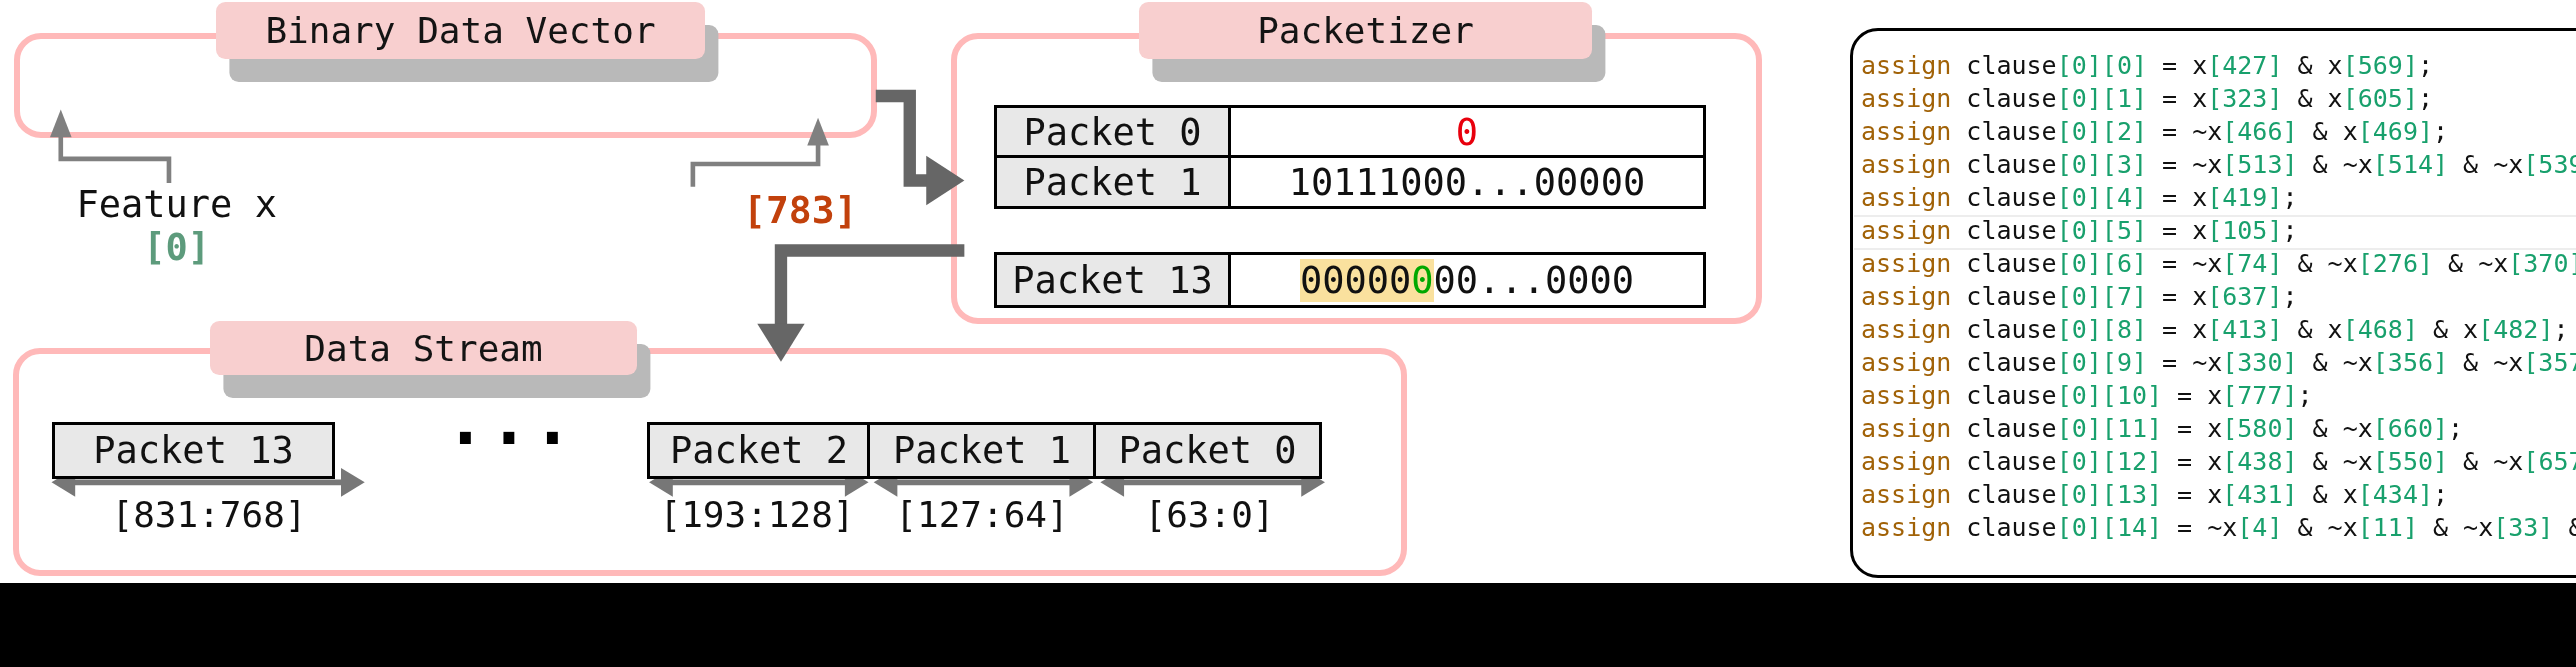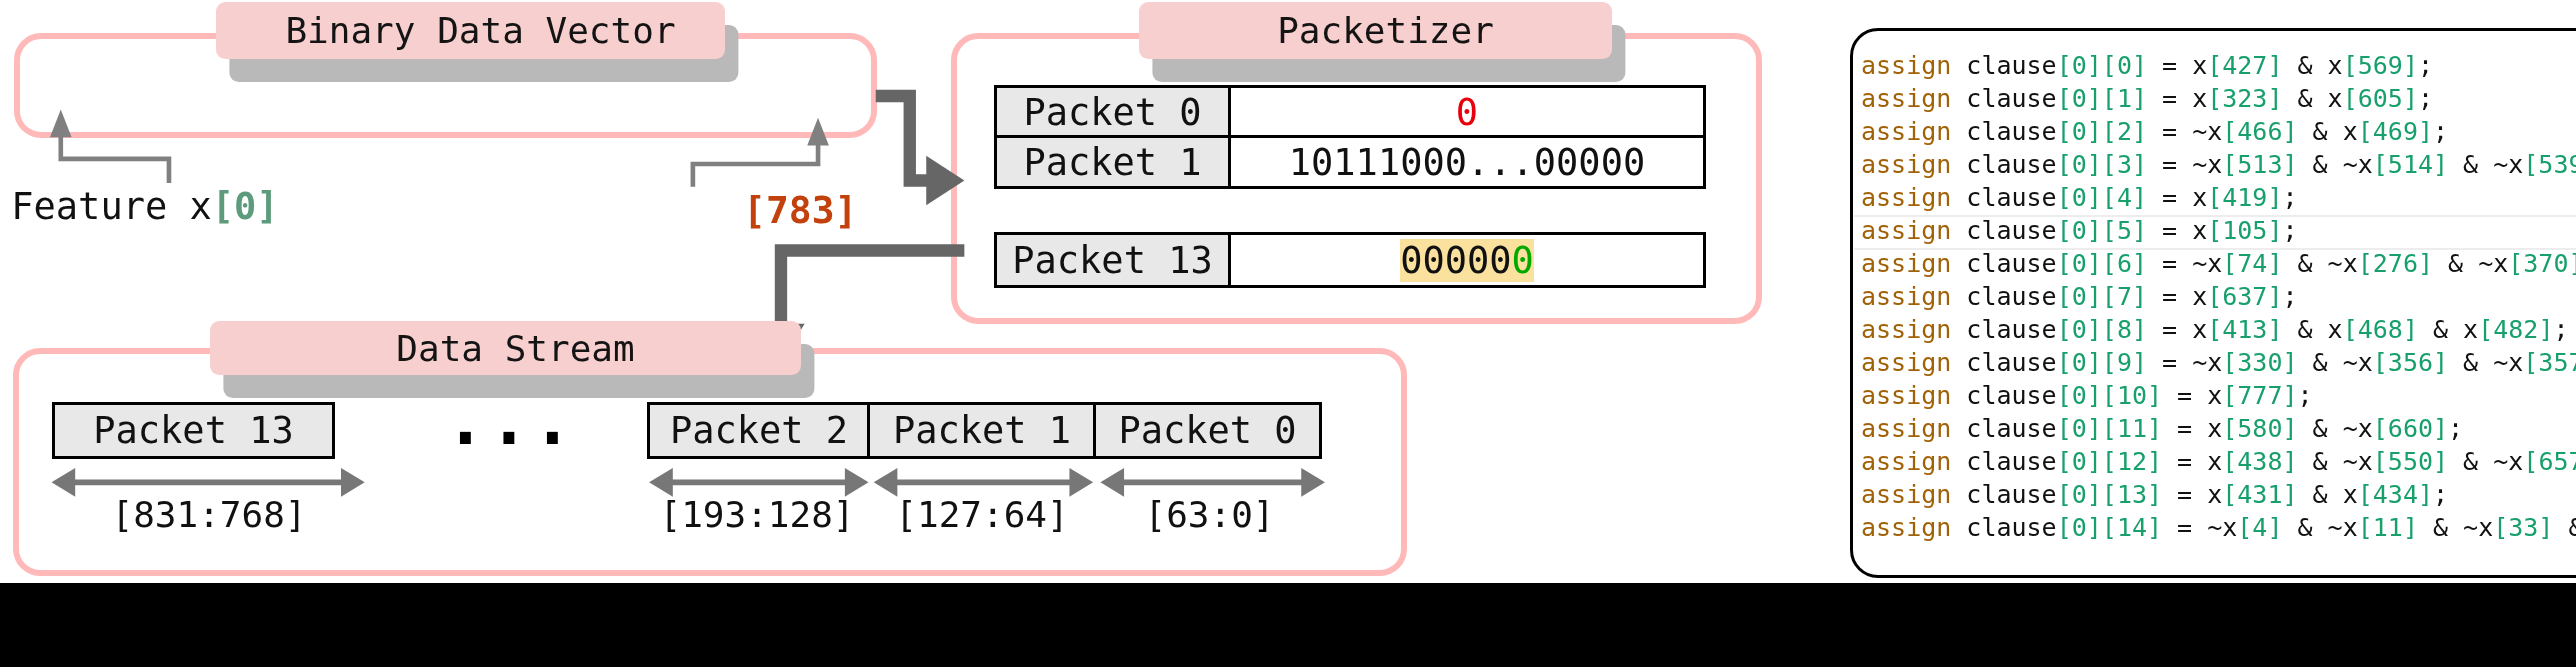--- a/index.html
+++ b/index.html
@@ -12,7 +12,7 @@
     position:absolute;background:#F8CFCF;border-radius:9.3px;
     box-shadow:13.4px 23px 0 #b9b9b9;
     display:flex;align-items:center;justify-content:center;
-    font-size:36px;color:#141414;z-index:6;white-space:nowrap;padding-left:20px;
+    font-size:36px;color:#141414;z-index:6;white-space:nowrap;
   }
   .bigbox{
     position:absolute;background:#ffffff;border:6.2px solid #FFB9B9;border-radius:27px;

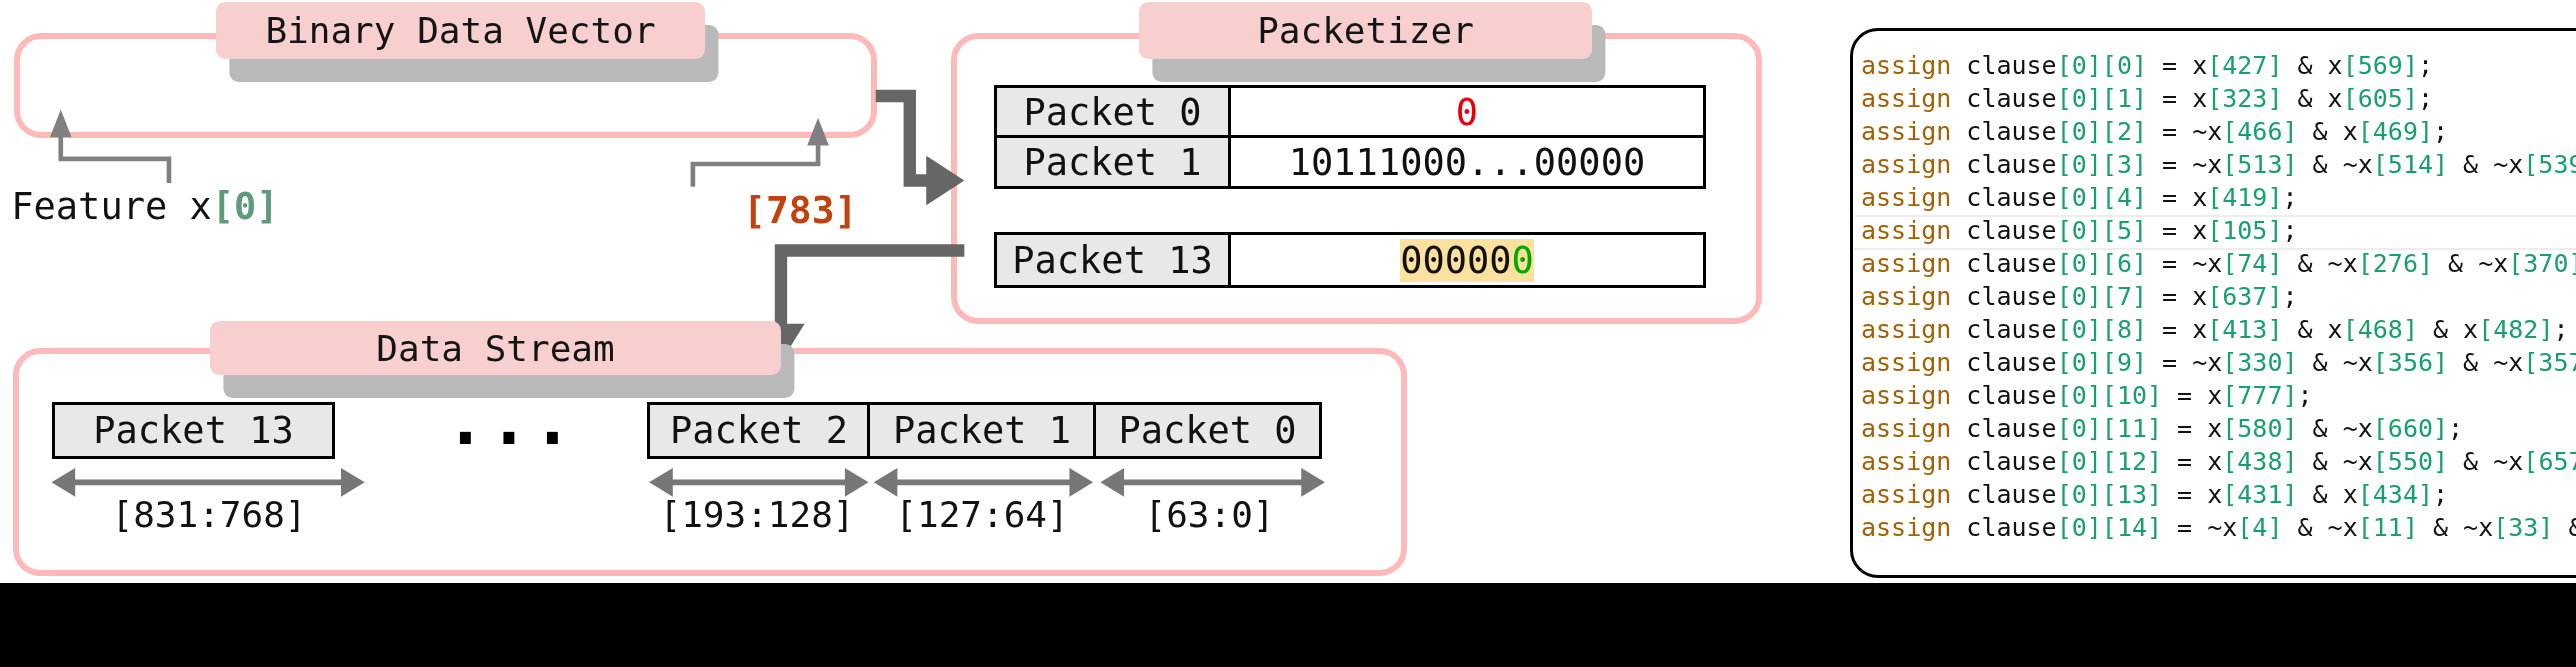--- a/index.html
+++ b/index.html
@@ -20,7 +20,7 @@
   }
   .cell{
     position:absolute;box-sizing:border-box;border:3.6px solid #000;background:#E8E8E8;
-    display:flex;align-items:center;justify-content:center;font-size:37px;z-index:7;white-space:nowrap;
+    display:flex;align-items:center;justify-content:center;font-size:37px;z-index:7;white-space:nowrap;margin-top:20px;
   }
   .cell.data{background:#ffffff;}
   .seg-red{color:#E8000D;}

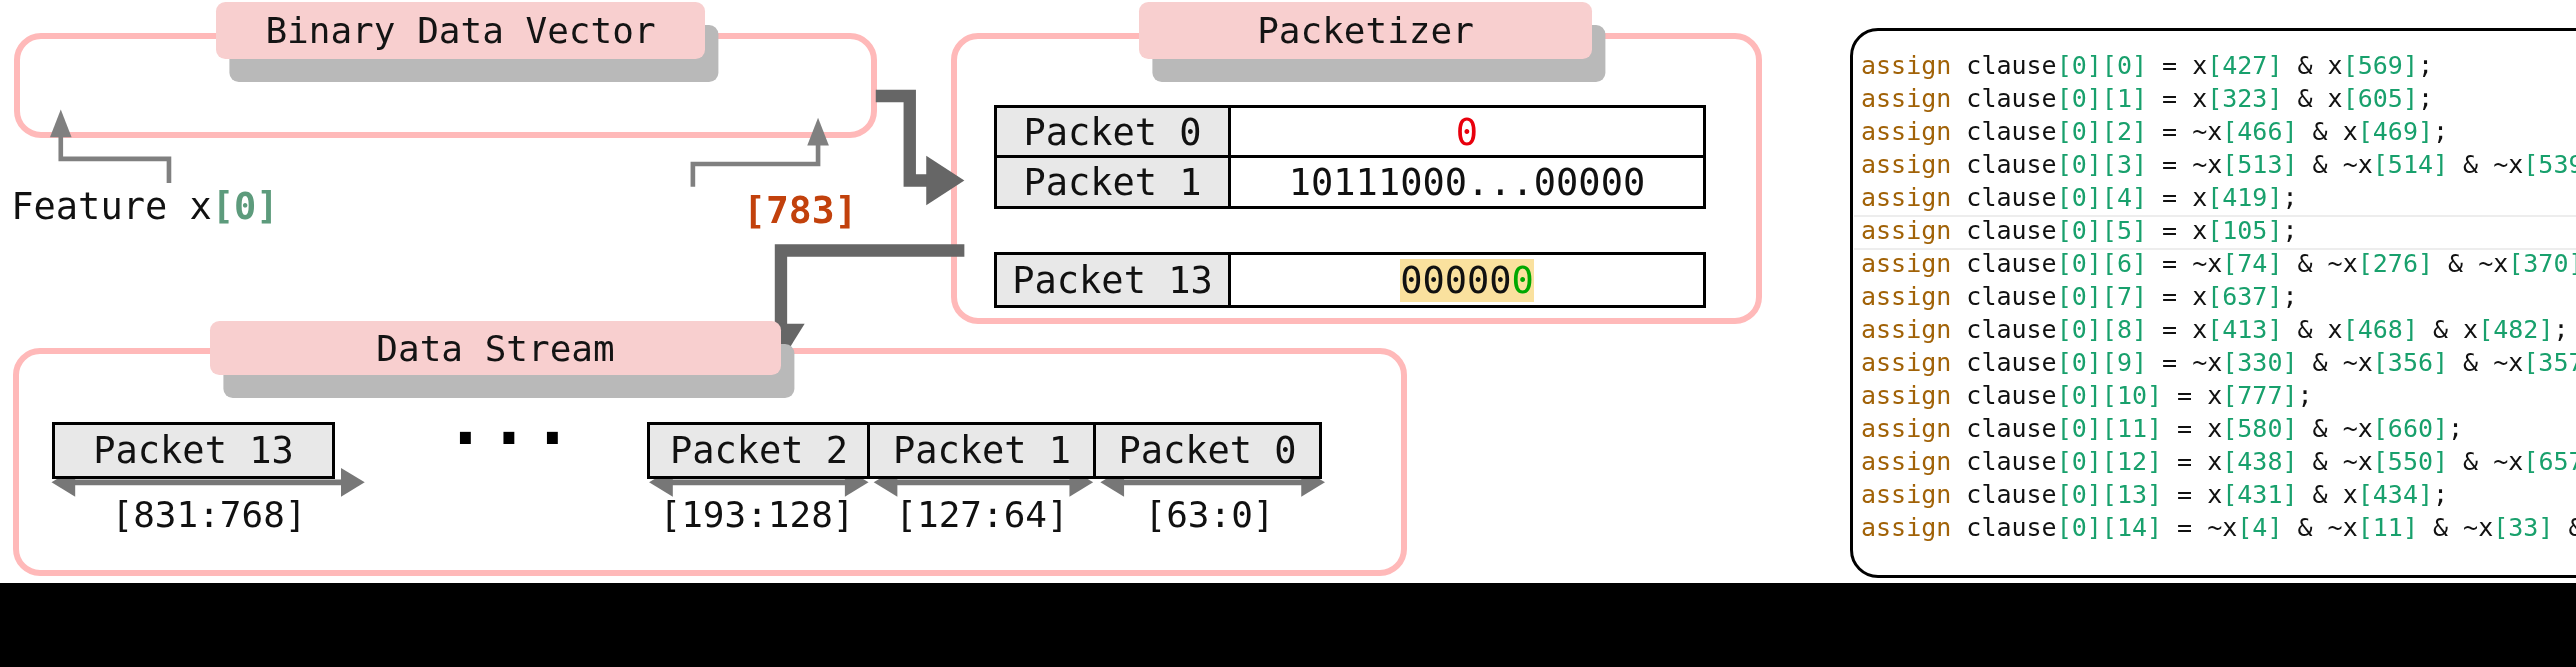--- a/index.html
+++ b/index.html
@@ -35,7 +35,7 @@
   #bdv-text{position:absolute;left:26px;top:75px;font-size:36px;z-index:7;white-space:nowrap;}
   #feature-label{
     position:absolute;left:4.1px;top:183px;width:338px;height:47px;background:#ffffff;
-    display:flex;align-items:center;font-size:37px;z-index:7;padding-left:7.2px;box-sizing:border-box;white-space:nowrap;
+    display:flex;align-items:center;font-size:37px;z-index:7;padding-left:7.2px;box-sizing:border-box;white-space:nowrap;flex-direction:column;
   }
   #bit-index-label{
     position:absolute;left:743px;top:188px;font-size:38px;font-weight:bold;color:#c2410c;z-index:7;white-space:nowrap;

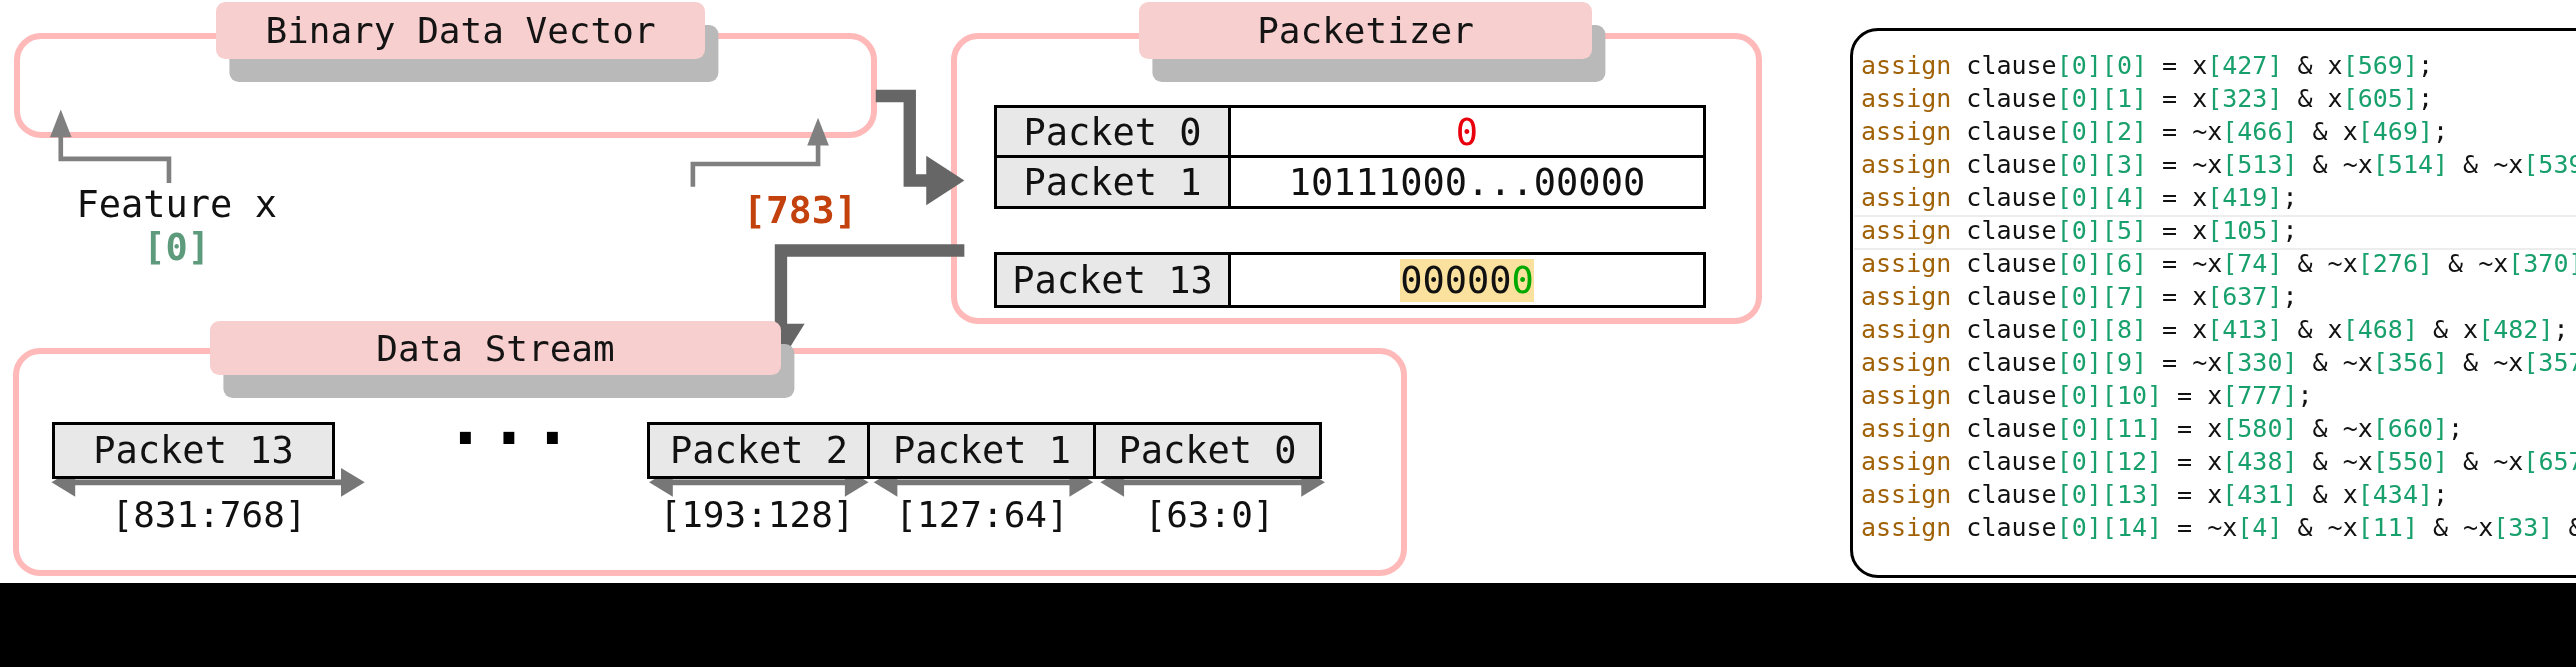--- a/index.html
+++ b/index.html
@@ -97,6 +97,7 @@
   <div class="cell data" style="left:1228px;top:232px;width:478px;height:56px;">
       <span class="seg-hl">00000</span>
       <span class="seg-hl seg-grn">0</span>
+      <span>00...0000</span>
     </div>
 
   <div class="bigbox" style="left:13px;top:348px;width:1394px;height:228px;"></div>

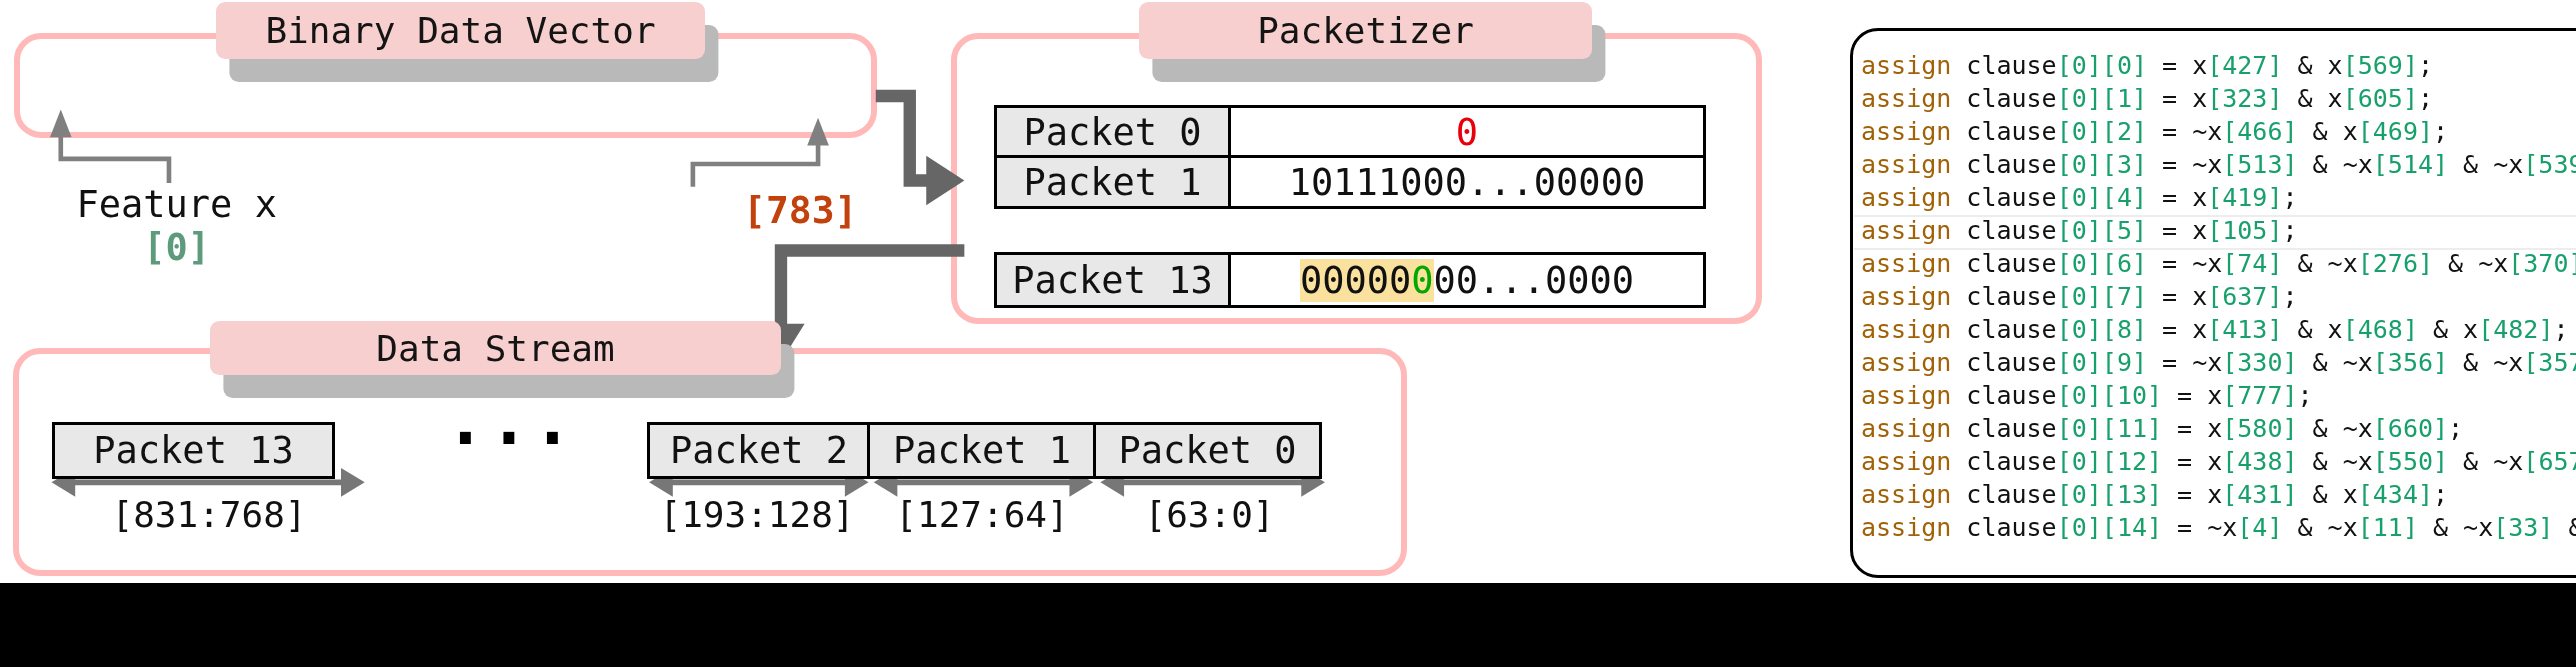--- a/index.html
+++ b/index.html
@@ -101,7 +101,7 @@
     </div>
 
   <div class="bigbox" style="left:13px;top:348px;width:1394px;height:228px;"></div>
-  <div class="tab" style="left:210px;top:321px;width:571px;height:54px;">
+  <div class="tab" style="left:210px;top:321px;width:427px;height:54px;">
     <span>Data Stream</span>
   </div>
 

